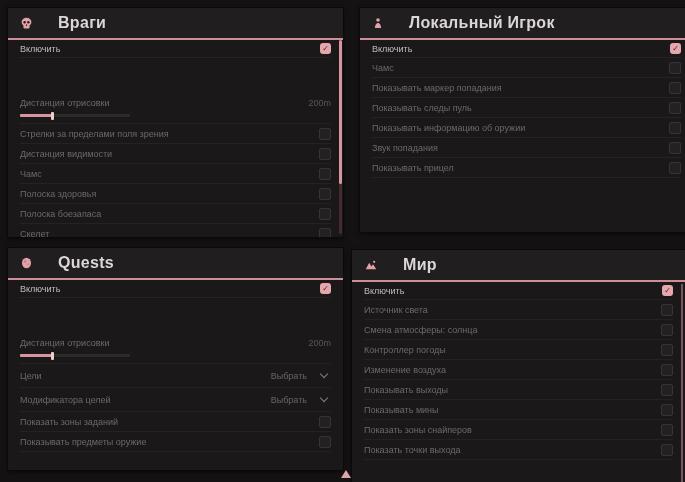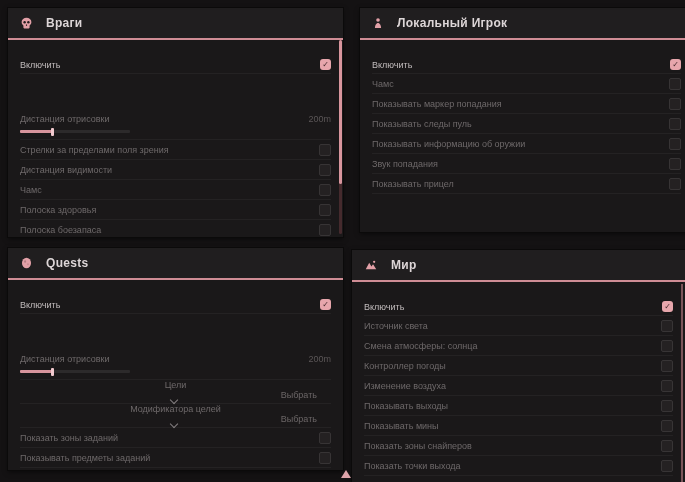--- a/index.html
+++ b/index.html
@@ -12,7 +12,7 @@
   .p3{left:352px;top:250px;width:333px;height:236px;}
   .phead{height:30px;background:#201e1f;display:flex;align-items:center;gap:9px;padding:0 12px;
     border-bottom:2px solid #cf8d95;}
-  .phead h2{margin:4px;font-size:12px;font-weight:bold;color:#ddd6d7;letter-spacing:.3px;}
+  .phead h2{margin:16px;font-size:16px;font-weight:bold;color:#ddd6d7;letter-spacing:.3px;}
   .picon{display:flex;align-items:center;}
   .pbody{display:flex;flex-direction:column;padding:16px 12px;text-align:right;}
   .row{display:flex;align-items:center;flex:none;height:19px;border-bottom:1px solid #242223;position:relative;}

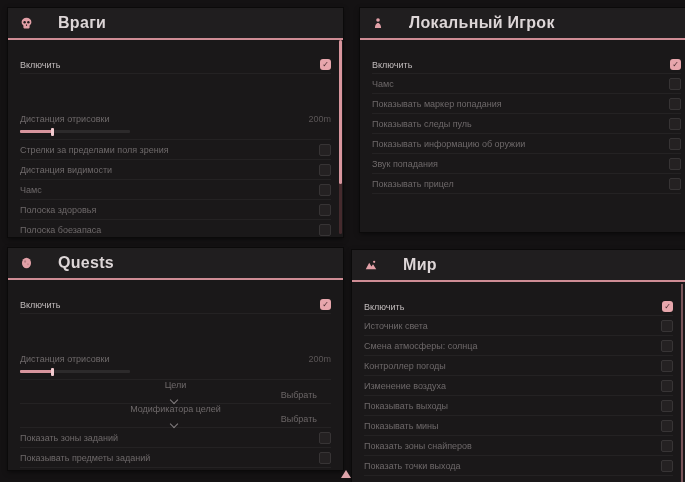--- a/index.html
+++ b/index.html
@@ -14,7 +14,7 @@
     border-bottom:2px solid #cf8d95;}
   .phead h2{margin:16px;font-size:16px;font-weight:bold;color:#ddd6d7;letter-spacing:.3px;}
   .picon{display:flex;align-items:center;}
-  .pbody{display:flex;flex-direction:column;padding:16px 12px;text-align:right;}
+  .pbody{display:flex;flex-direction:column;padding:0 12px;text-align:right;}
   .row{display:flex;align-items:center;flex:none;height:19px;border-bottom:1px solid #242223;position:relative;}
   .row-first{height:17px;}
   .r-slider{height:29px;display:block;margin-top:36px;}

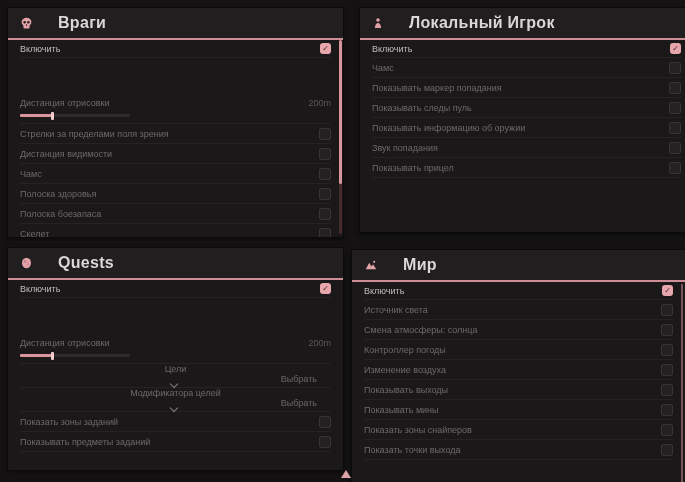--- a/index.html
+++ b/index.html
@@ -18,7 +18,7 @@
   .row{display:flex;align-items:center;flex:none;height:19px;border-bottom:1px solid #242223;position:relative;}
   .row-first{height:17px;}
   .r-slider{height:29px;display:block;margin-top:36px;}
-  .r-dropdown{height:23px;flex-direction:column;}
+  .r-dropdown{height:23px;}
   .lbl{font-size:9px;color:#6e696a;white-space:nowrap;}
   .lbl.bright{color:#c2bcbd;}
   .val{font-size:9px;color:#5b5657;}

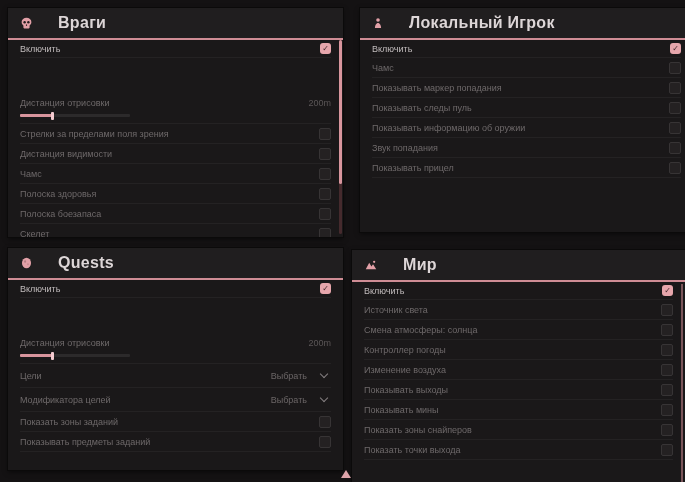--- a/index.html
+++ b/index.html
@@ -193,7 +193,7 @@
           <span class="cb"></span>
         </div>
         <div class="row r-toggle">
-          <span class="lbl">Показывать предметы заданий</span>
+          <span class="lbl">Показывать предметы оружие</span>
           <span class="cb"></span>
         </div>
       </div>

